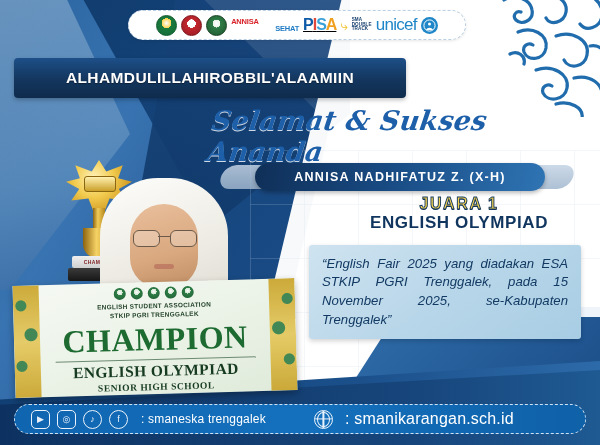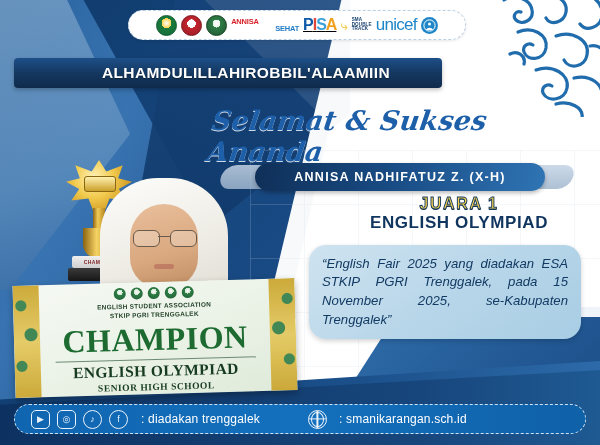--- a/index.html
+++ b/index.html
@@ -100,12 +100,11 @@
 
   
   .headline{
-    position:absolute;left:14px;top:58px;width:392px;height:30px;
+    position:absolute;left:14px;top:58px;width:392px;height:40px;
     background:linear-gradient(180deg,#1d4f88 0%,#14375f 52%,#0f2b4c 100%);
     border-radius:4px;
     display:flex;align-items:center;justify-content:center;
     box-shadow:0 2px 4px rgba(0,0,0,.25);
-    padding-left:36px;
   }
   .headline span{
     color:#ffffff;font-weight:bold;font-size:15.5px;letter-spacing:.4px;

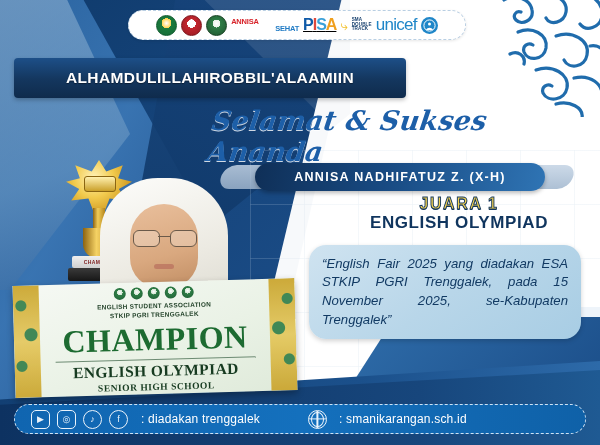--- a/index.html
+++ b/index.html
@@ -170,7 +170,7 @@
   
   .quote{
     position:absolute;left:309px;top:245px;width:272px;height:94px;
-    border-radius:17px;
+    border-radius:3px;
     background:linear-gradient(145deg,#cfe3f0 0%,#b8d6e9 52%,#a8cde4 100%);
     box-shadow:0 2px 5px rgba(0,0,0,.18);
     padding:8px 13px;box-sizing:border-box;

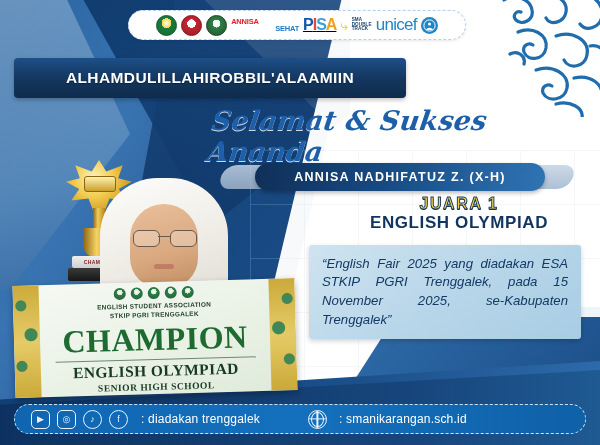--- a/index.html
+++ b/index.html
@@ -403,7 +403,7 @@
       <span class="sicon">♪</span>
       <span class="sicon">f</span>
     </div>
-    <span class="handle">: diadakan trenggalek</span>
+    <span class="handle">: smaneska trenggalek</span>
     <div class="web-group">
       <span class="globe">
           <i></i>

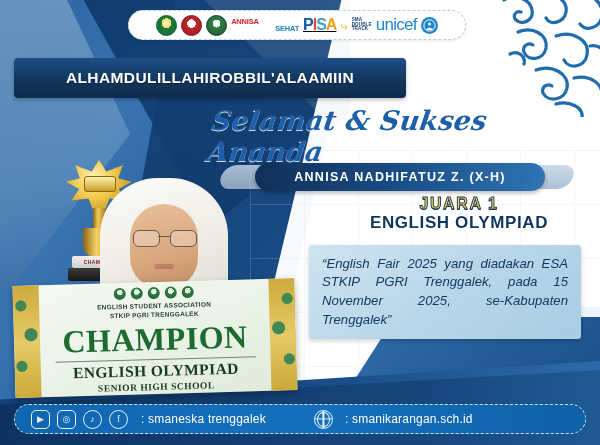--- a/index.html
+++ b/index.html
@@ -265,7 +265,7 @@
   .globe::before{content:"";position:absolute;left:50%;top:0;bottom:0;width:1.2px;background:#eaf3fb;transform:translateX(-50%);}
   .globe::after{content:"";position:absolute;top:50%;left:0;right:0;height:1.2px;background:#eaf3fb;transform:translateY(-50%);}
   .globe i{position:absolute;left:2.4px;top:1px;right:2.4px;bottom:1px;border:1.2px solid #eaf3fb;border-radius:50%;}
-  .site{color:#ffffff;font-size:12px;margin-left:12px;letter-spacing:.2px;}
+  .site{color:#ffffff;font-size:16px;margin-left:12px;letter-spacing:.2px;}
 </style>
 </head>
 <body>

